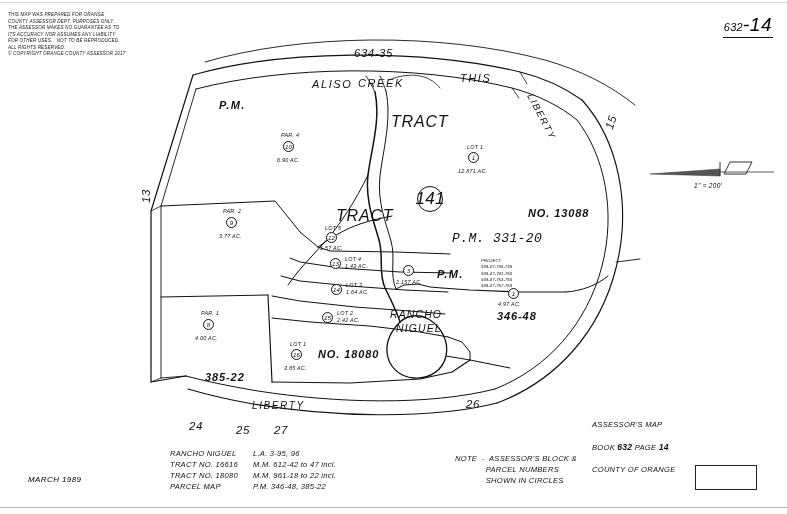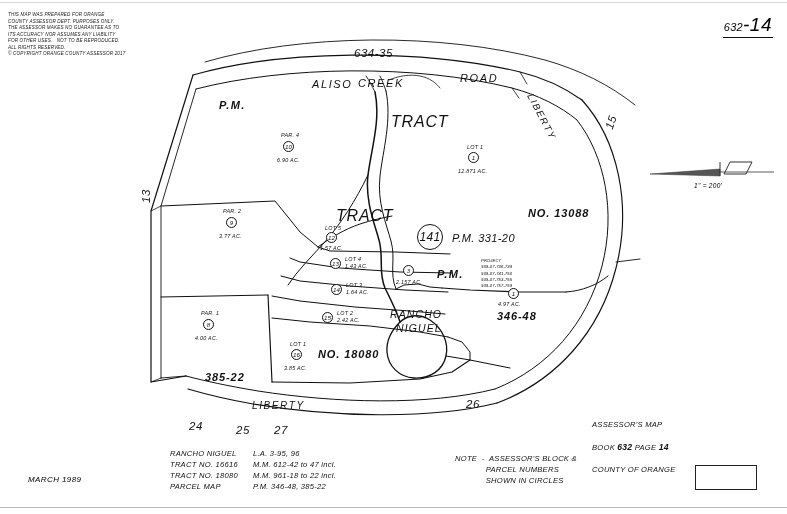--- a/index.html
+++ b/index.html
@@ -249,7 +249,7 @@
 
   <div class="t maplbl road" style="left:284px; top:78px;margin-left:28px;">ALISO</div>
   <div class="t maplbl road" style="left:358px; top:77px;text-align:right;">CREEK</div>
-  <div class="t maplbl road" style="left:460px; top:72px;">ROAD</div>
+  <div class="t maplbl road" style="left:460px; top:72px;">THIS</div>
   <div class="t maplbl road" style="left:252px; top:400px; font-size:10px;">LIBERTY</div>
   <div class="t maplbl road" style="left:534px; top:92px; font-size:9.5px; transform:rotate(62deg); transform-origin:left top;">LIBERTY</div>
 

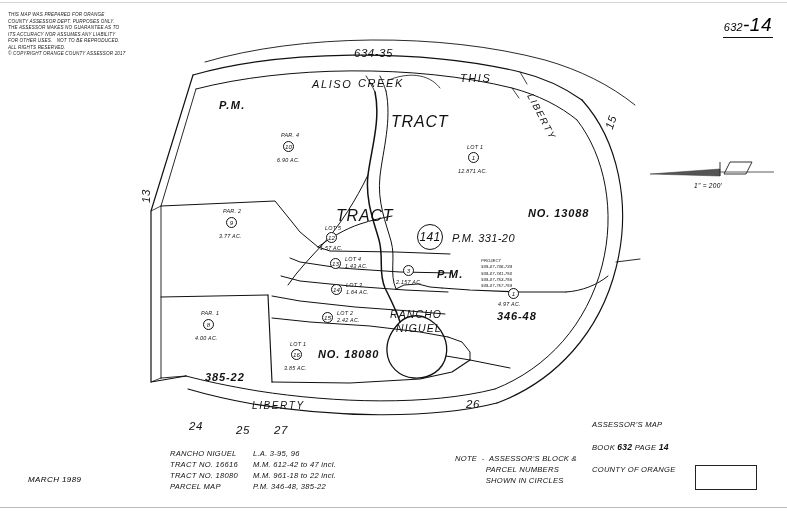--- a/index.html
+++ b/index.html
@@ -140,7 +140,7 @@
     box-sizing: border-box;
   }
   .circ.sm { width: 11px;  height: 11px;  font-size: 6.2px; }
-  .circ.lg { width: 26px;  height: 26px;  font-size: 12px; letter-spacing: .3px; margin-top: 38px; }
+  .circ.lg { width: 26px;  height: 26px;  font-size: 17px; letter-spacing: .3px; }
 
   #map-svg { position: absolute; left: 0; top: 0; }
 </style>

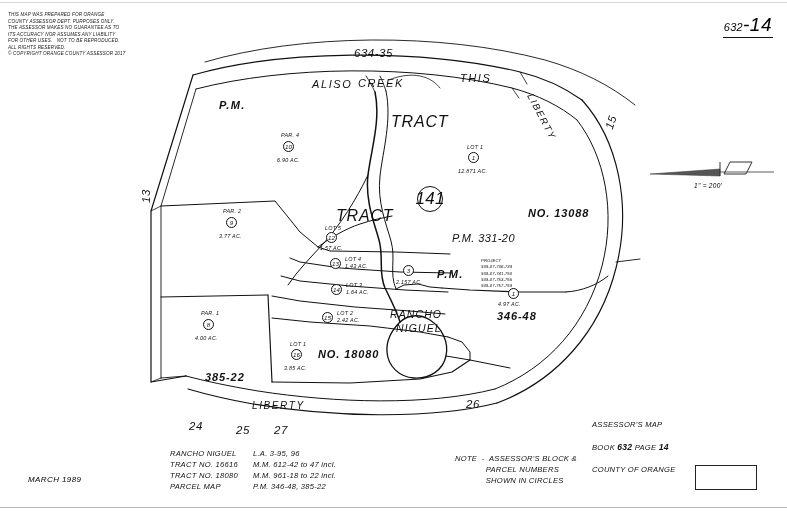--- a/index.html
+++ b/index.html
@@ -120,7 +120,7 @@
   .pm        { font-size: 11px; letter-spacing: 1.4px; font-weight: bold; }
   .tractno   { font-size: 11px; letter-spacing: .9px; font-weight: bold; }
   .pageno    { font-size: 11.5px; letter-spacing: .5px; }
-  .mapref    { font-size: 11px; letter-spacing: .4px; }
+  .mapref    { font-size: 13px; letter-spacing: .4px; font-family: Liberation Mono, monospace; }
   .parname   { font-size: 5.4px; letter-spacing: .25px; }
   .paracre   { font-size: 5.4px; letter-spacing: .25px; }
   .proj      { font-size: 4.2px; line-height: 1.5; letter-spacing: .1px; }

